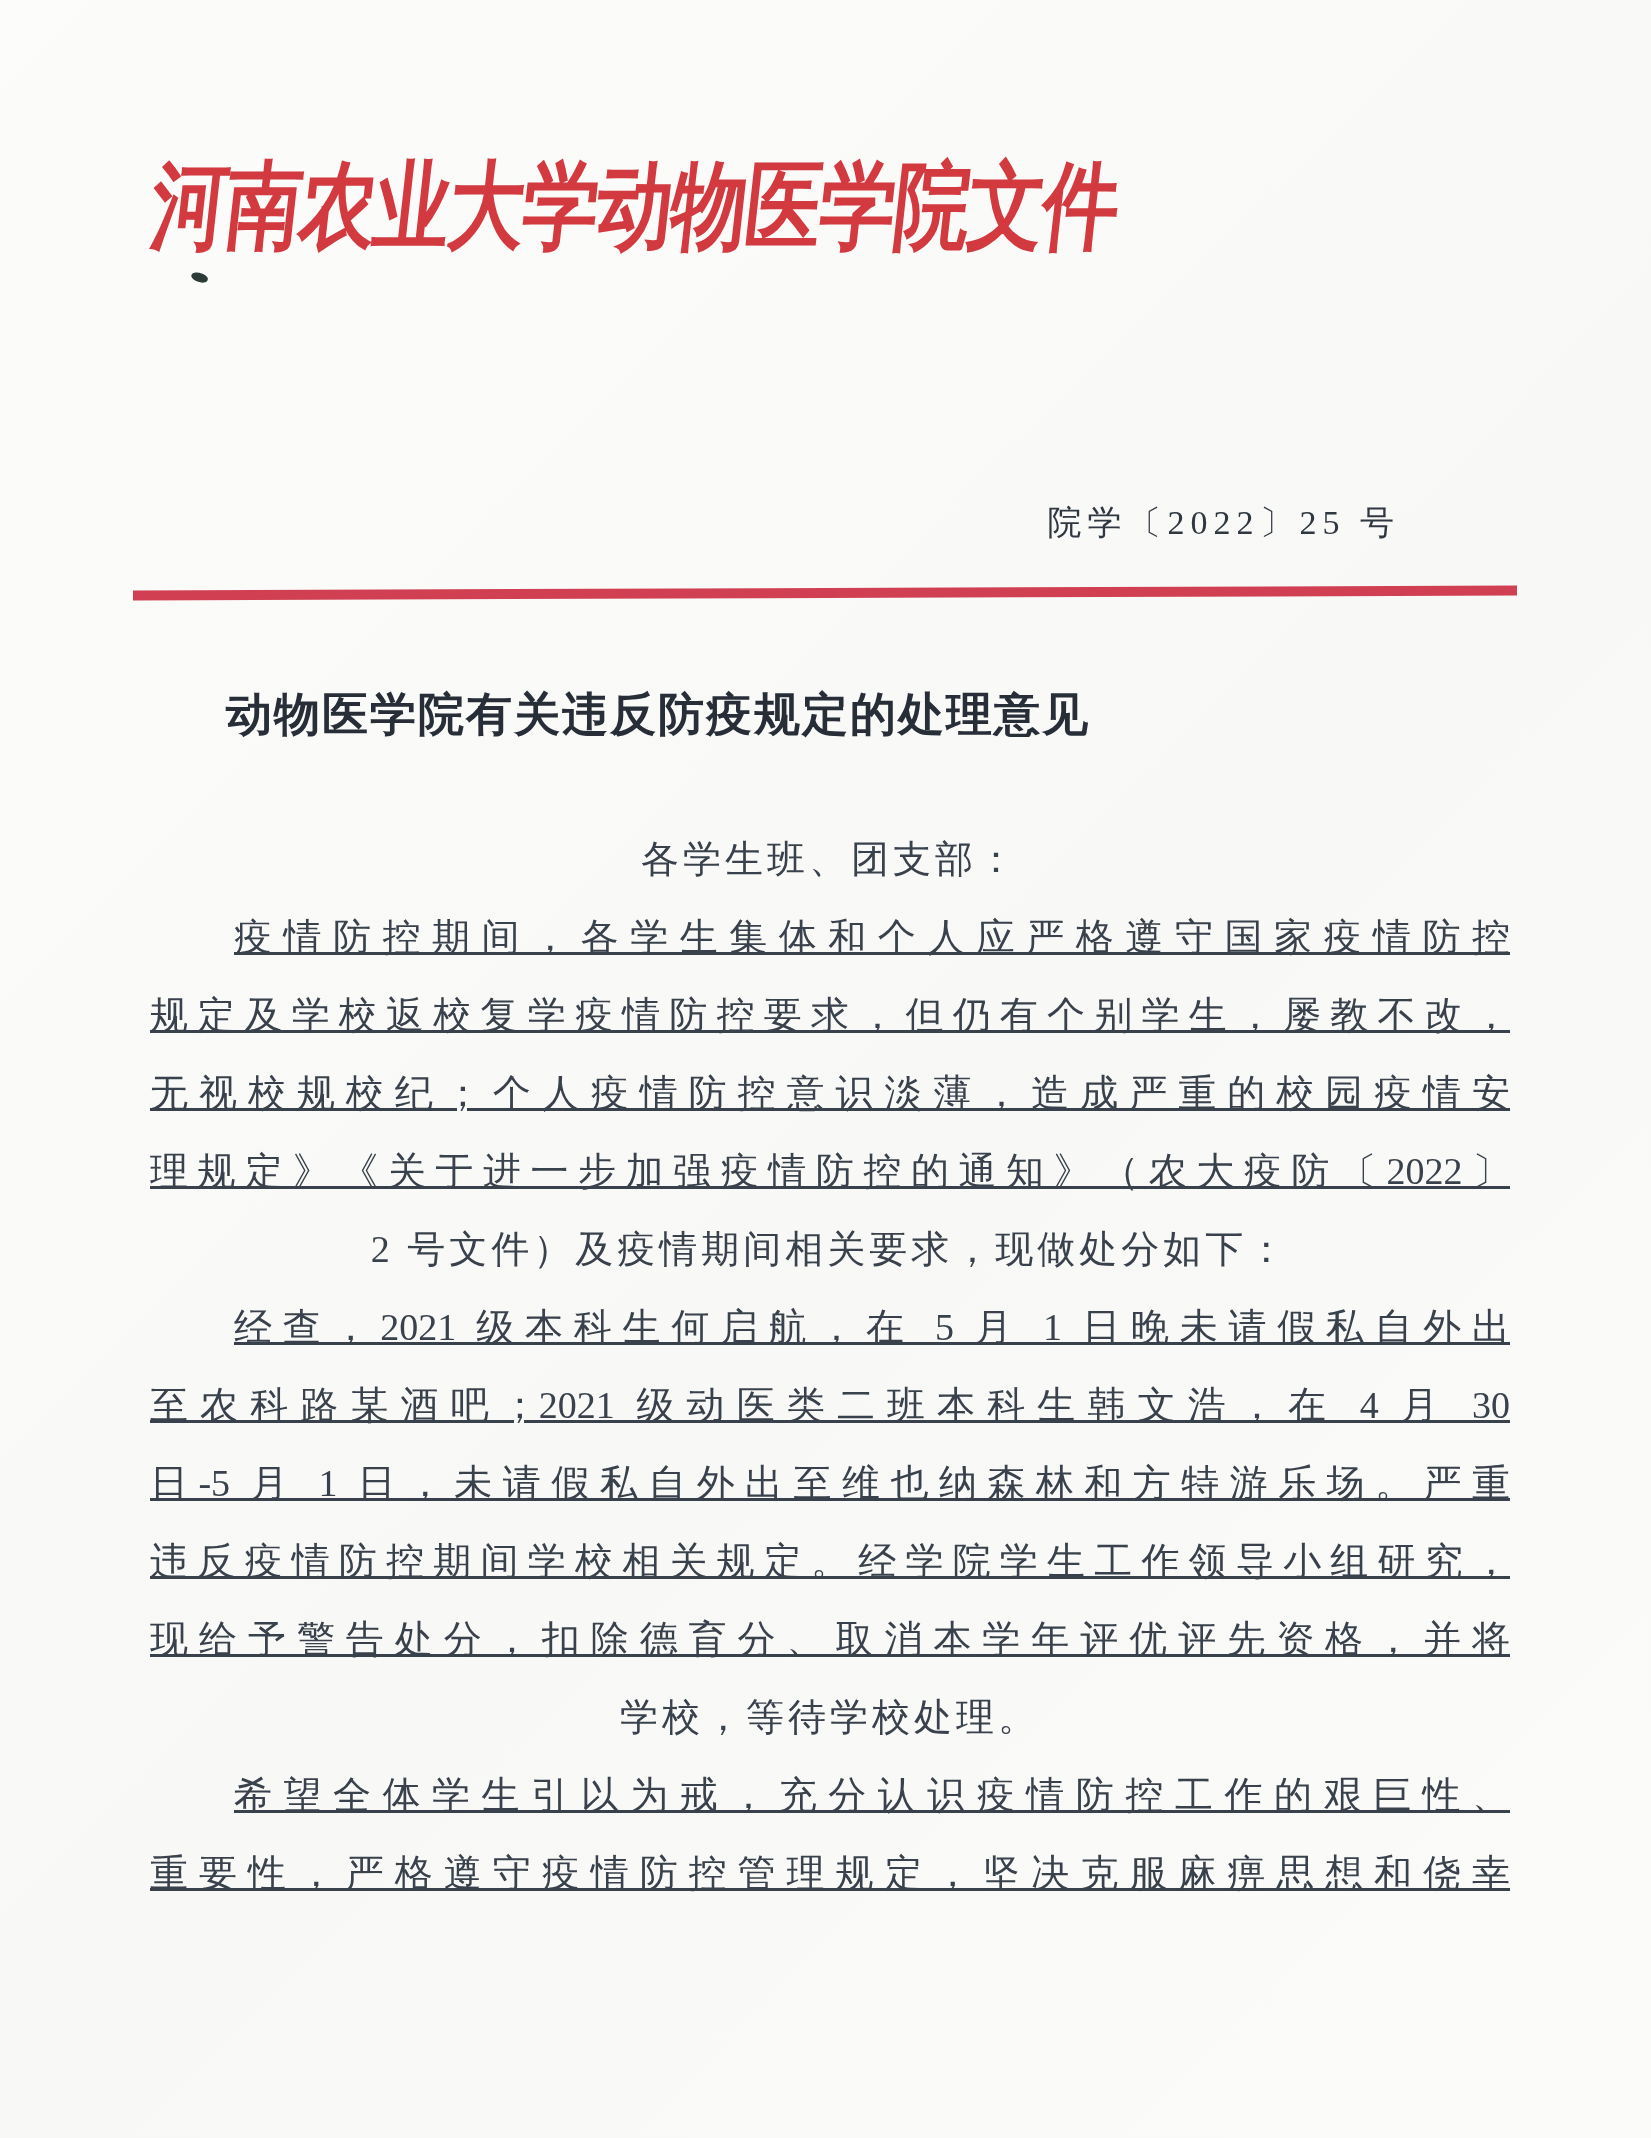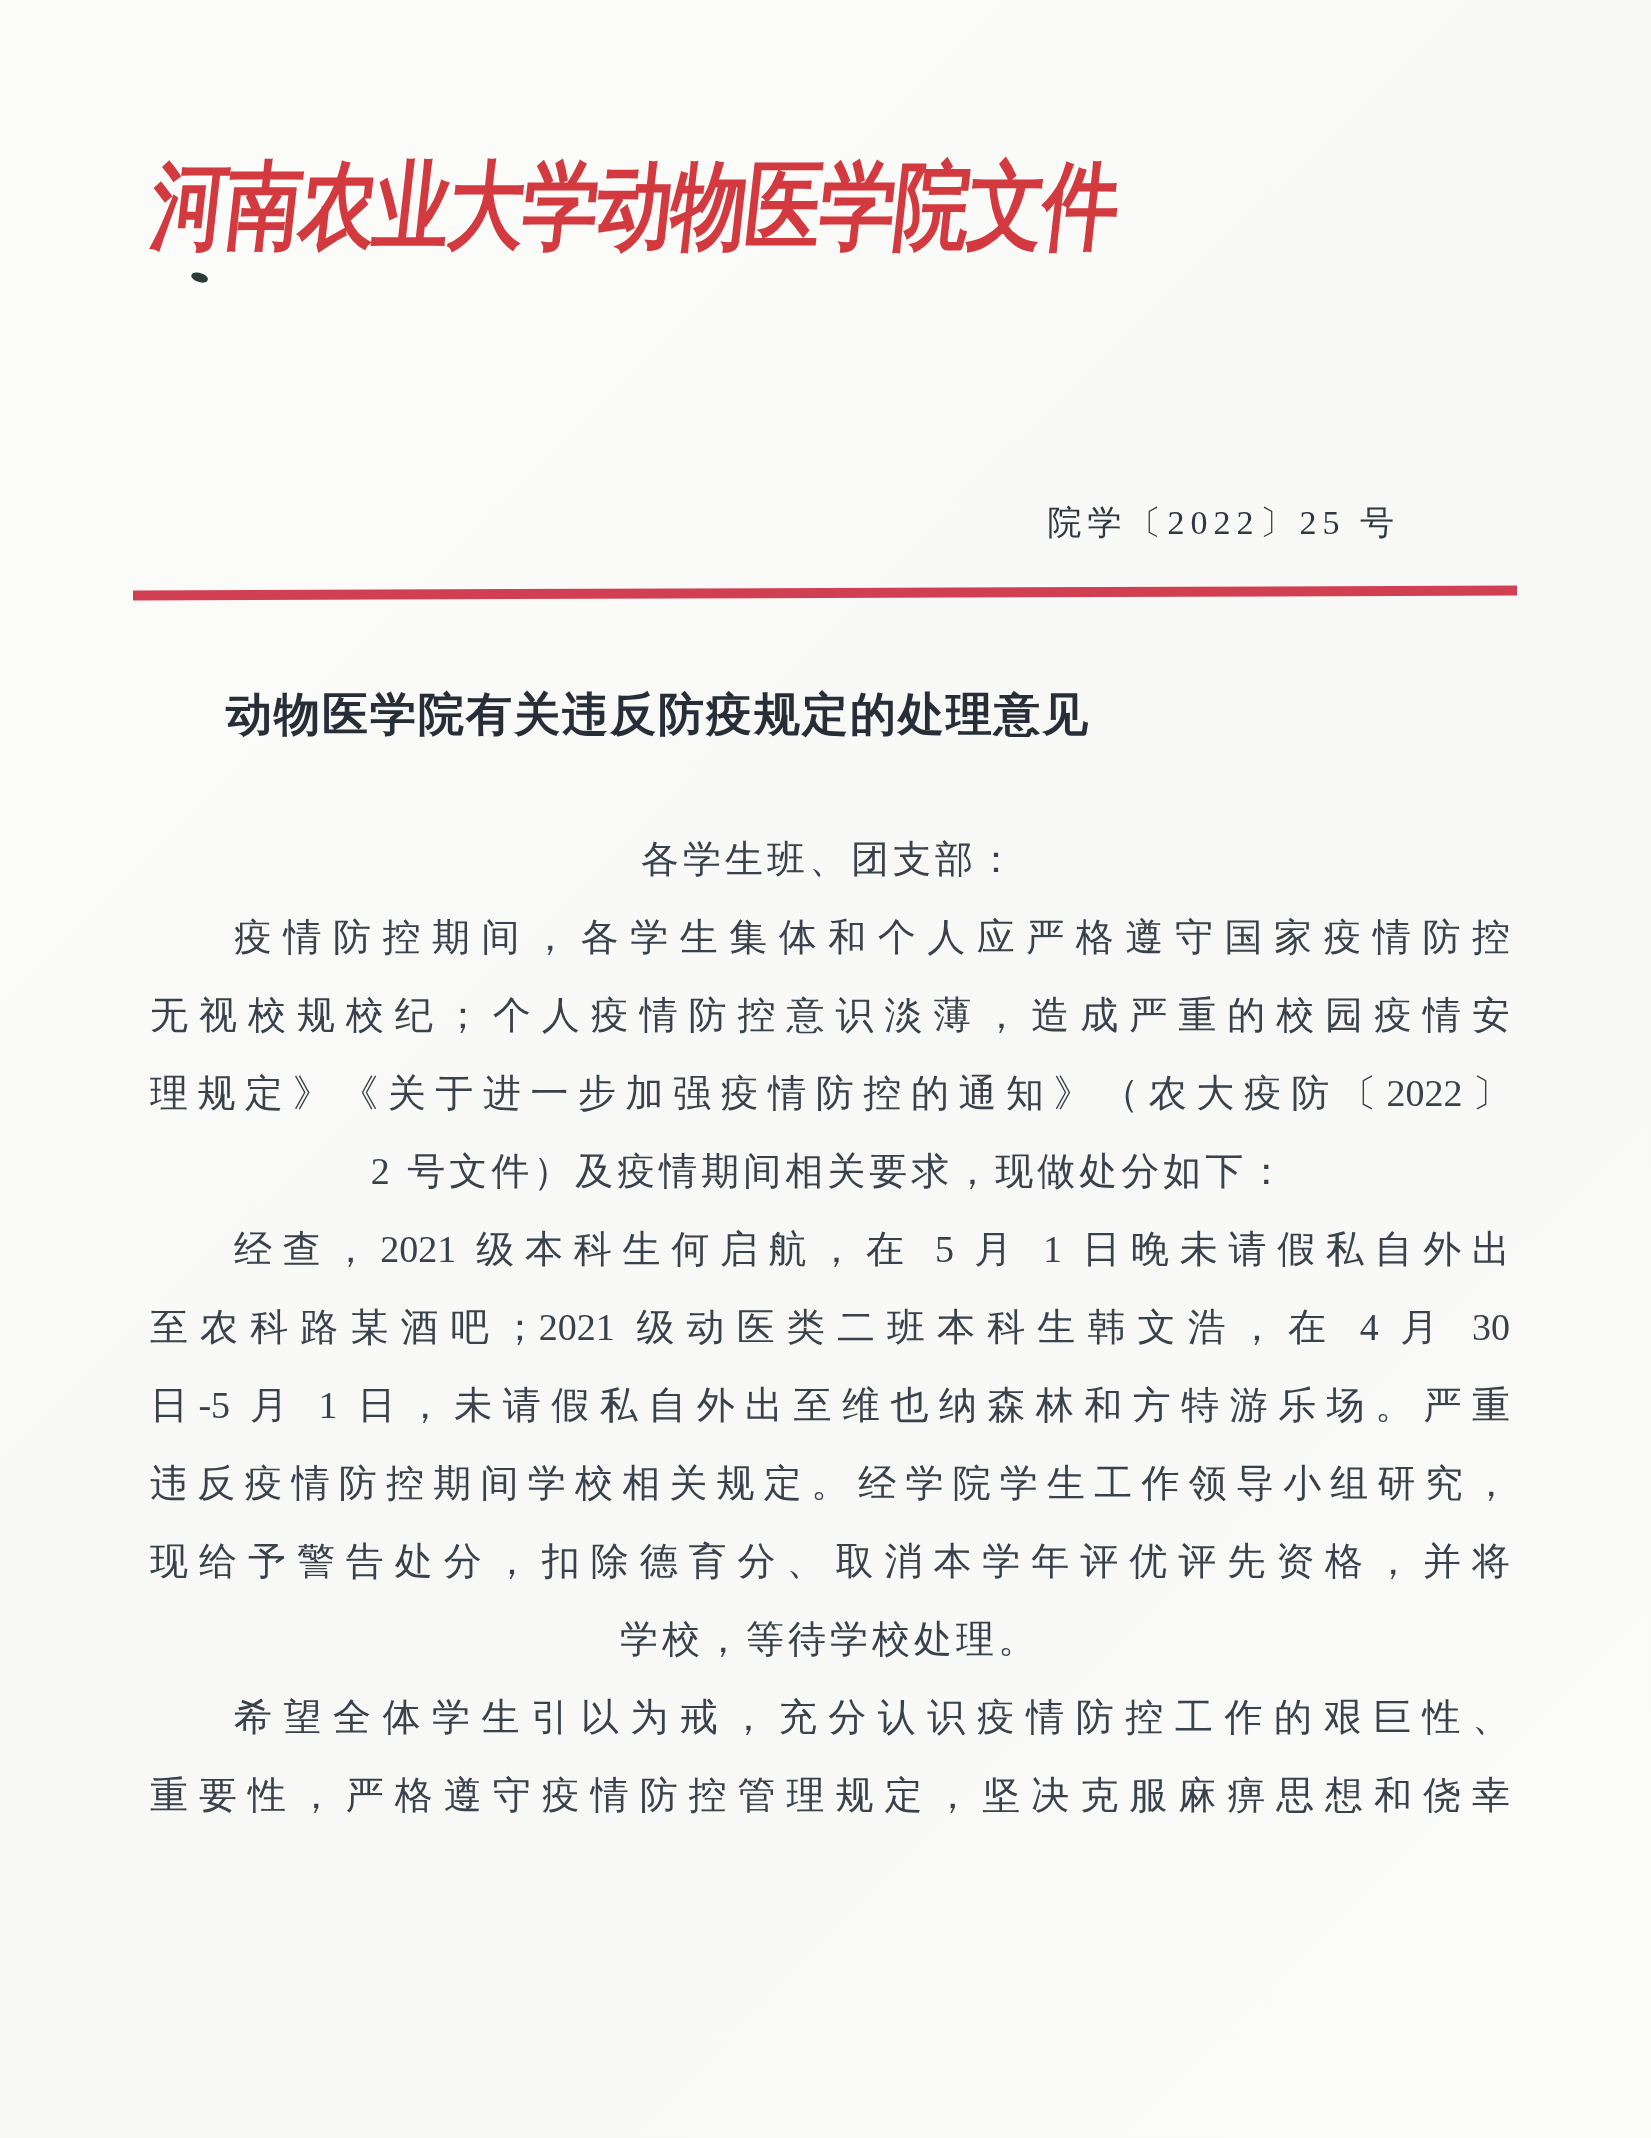--- a/index.html
+++ b/index.html
@@ -53,7 +53,7 @@
     font-size:38px; color:#39424c;
   }
   .bline { height:78px; line-height:78px; }
-  .fill { text-align:justify; text-align-last:justify; }
+  .fill { text-align:justify; text-align-last:justify;text-decoration:underline; }
   .left { text-align:center; letter-spacing:4px; }
   .indent { padding-left:84px; }
 </style>

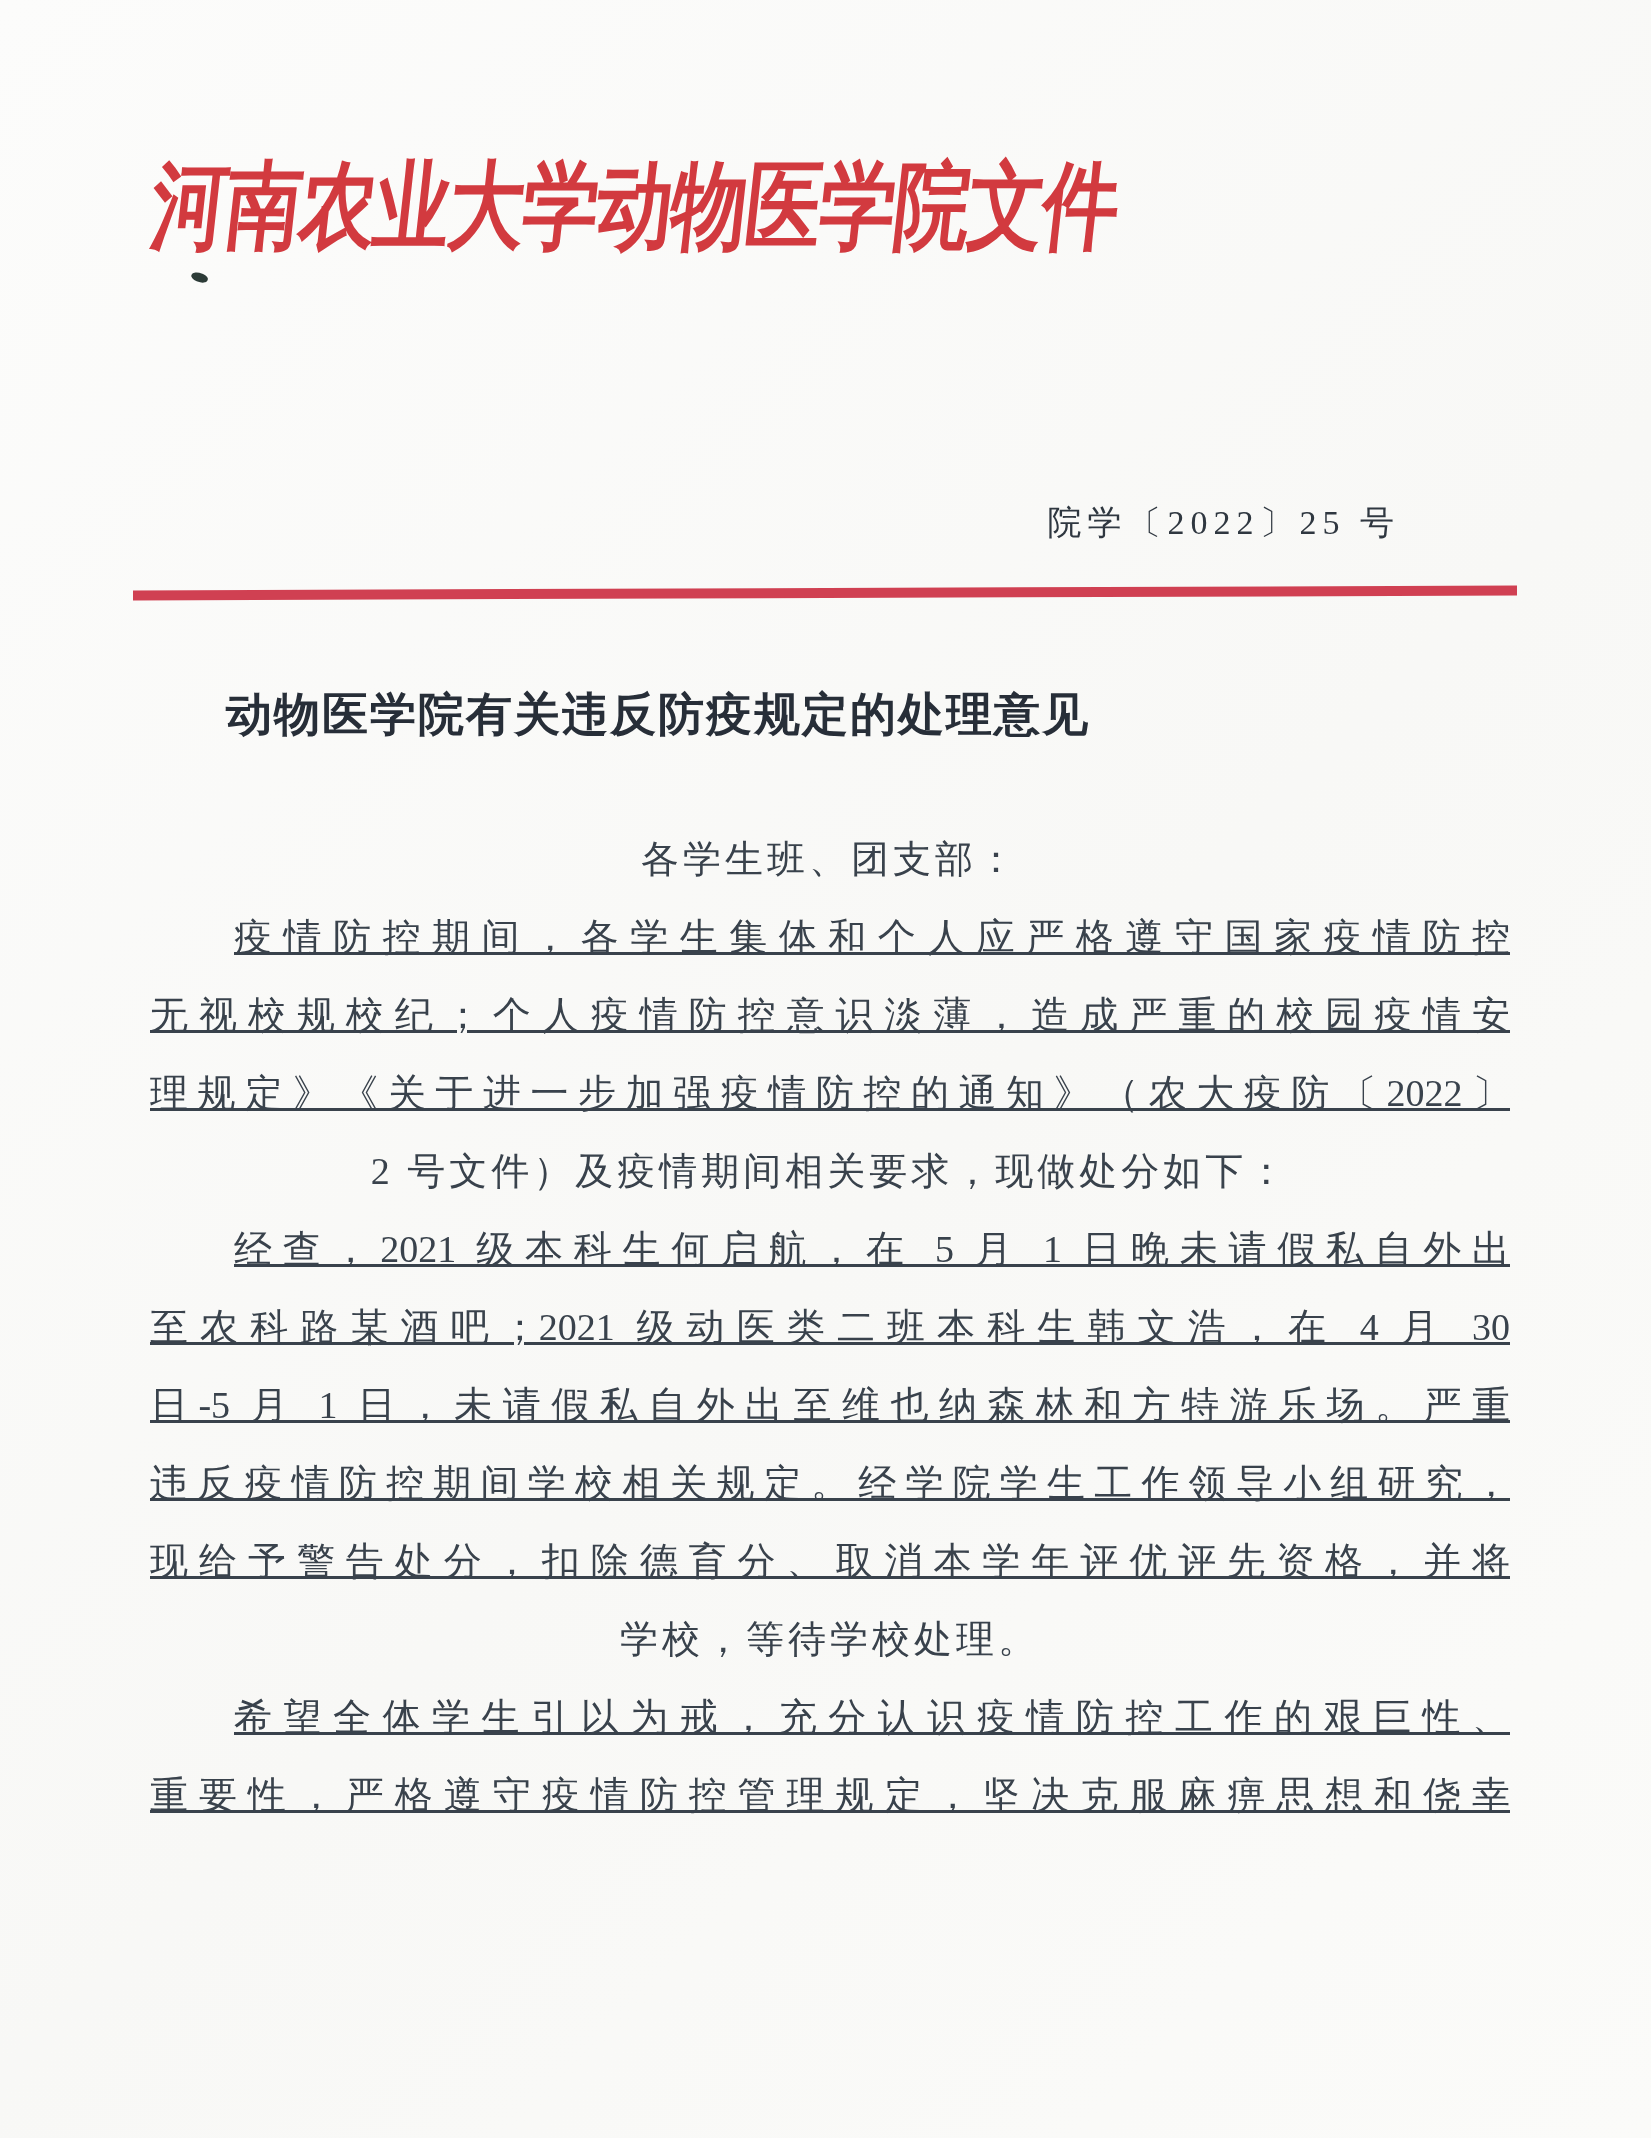--- a/index.html
+++ b/index.html
@@ -76,6 +76,7 @@
     <div class="bline left">各学生班、团支部：</div>
 
     <div class="bline indent fill">疫情防控期间，各学生集体和个人应严格遵守国家疫情防控</div>
+    <div class="bline fill">规定及学校返校复学疫情防控要求，但仍有个别学生，屡教不改，</div>
     <div class="bline fill">无视校规校纪；个人疫情防控意识淡薄，造成严重的校园疫情安</div>
     <div class="bline fill">理规定》《关于进一步加强疫情防控的通知》（农大疫防〔2022〕</div>
     <div class="bline left">2 号文件）及疫情期间相关要求，现做处分如下：</div>

